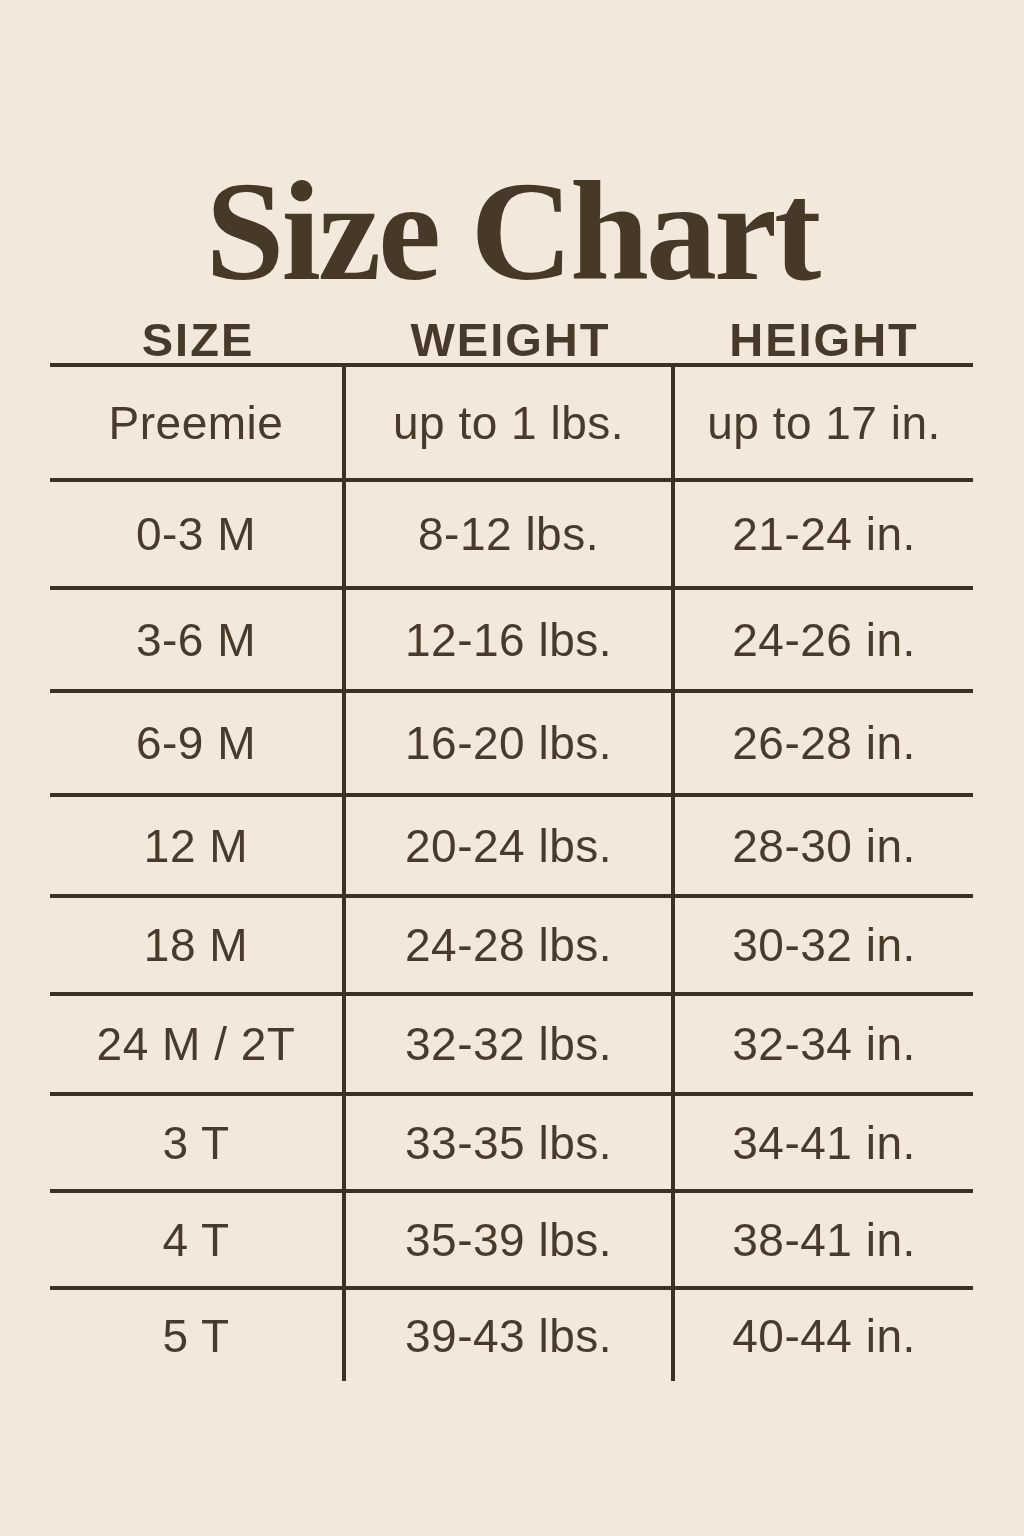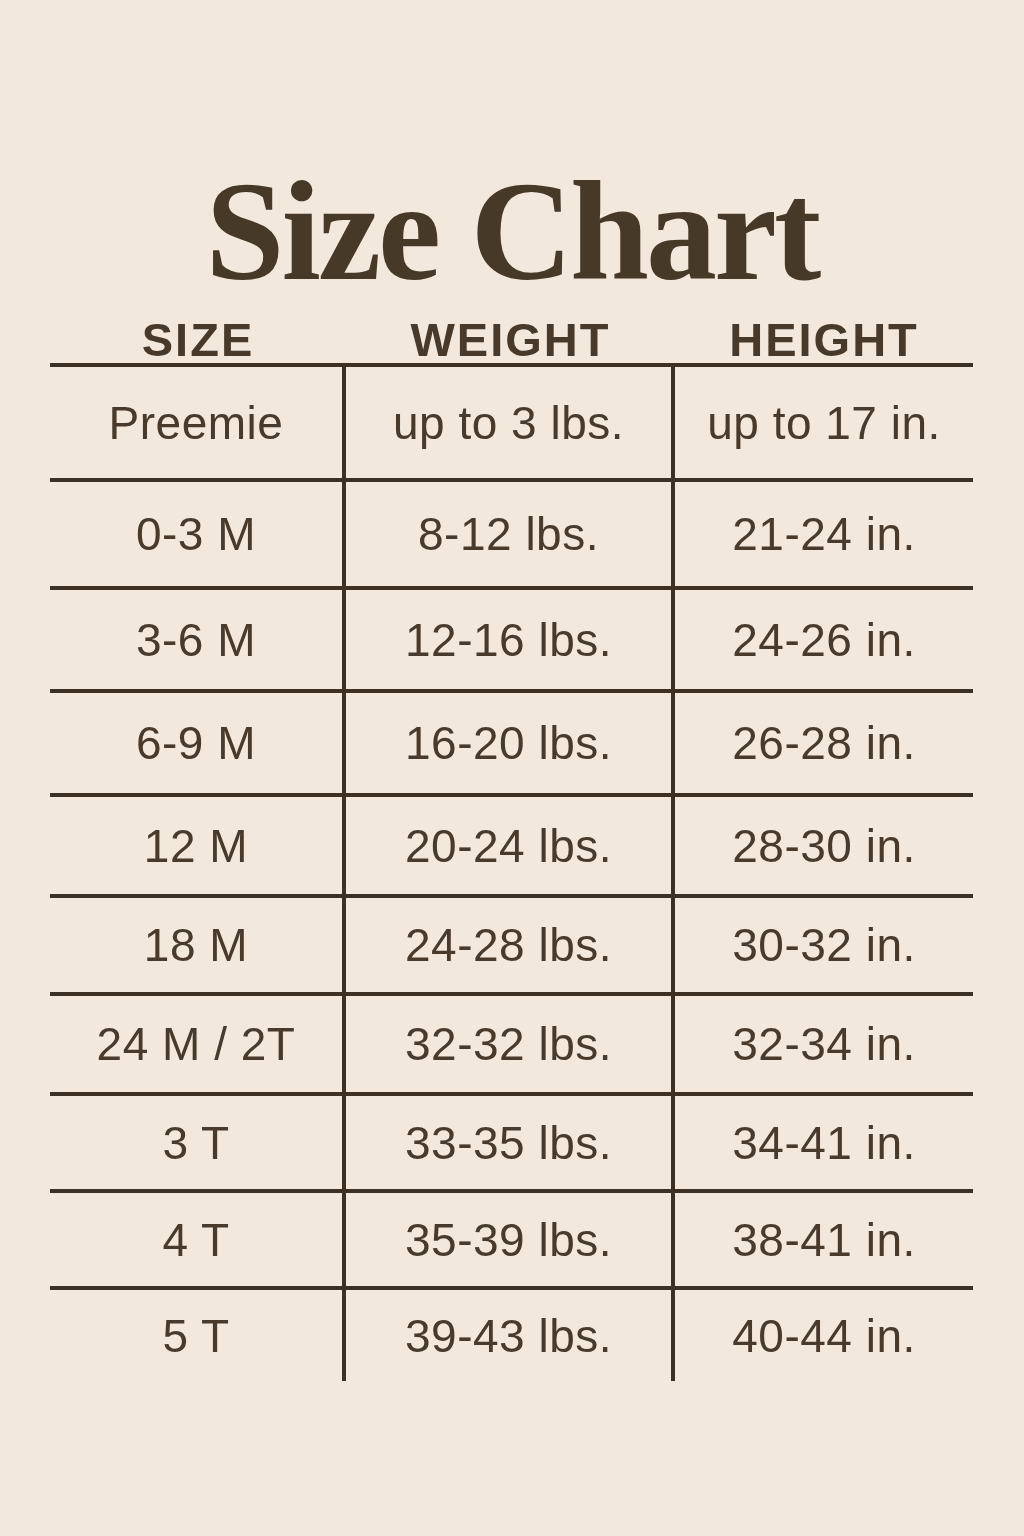--- a/index.html
+++ b/index.html
@@ -87,7 +87,7 @@
 
   <div class="row">
       <div class="cell c1 sep">Preemie</div>
-      <div class="cell c2 sep">up to 3 lbs.</div>
+      <div class="cell c2 sep">up to 1 lbs.</div>
       <div class="cell c3">up to 17 in.</div>
     </div>
       <div class="row">

